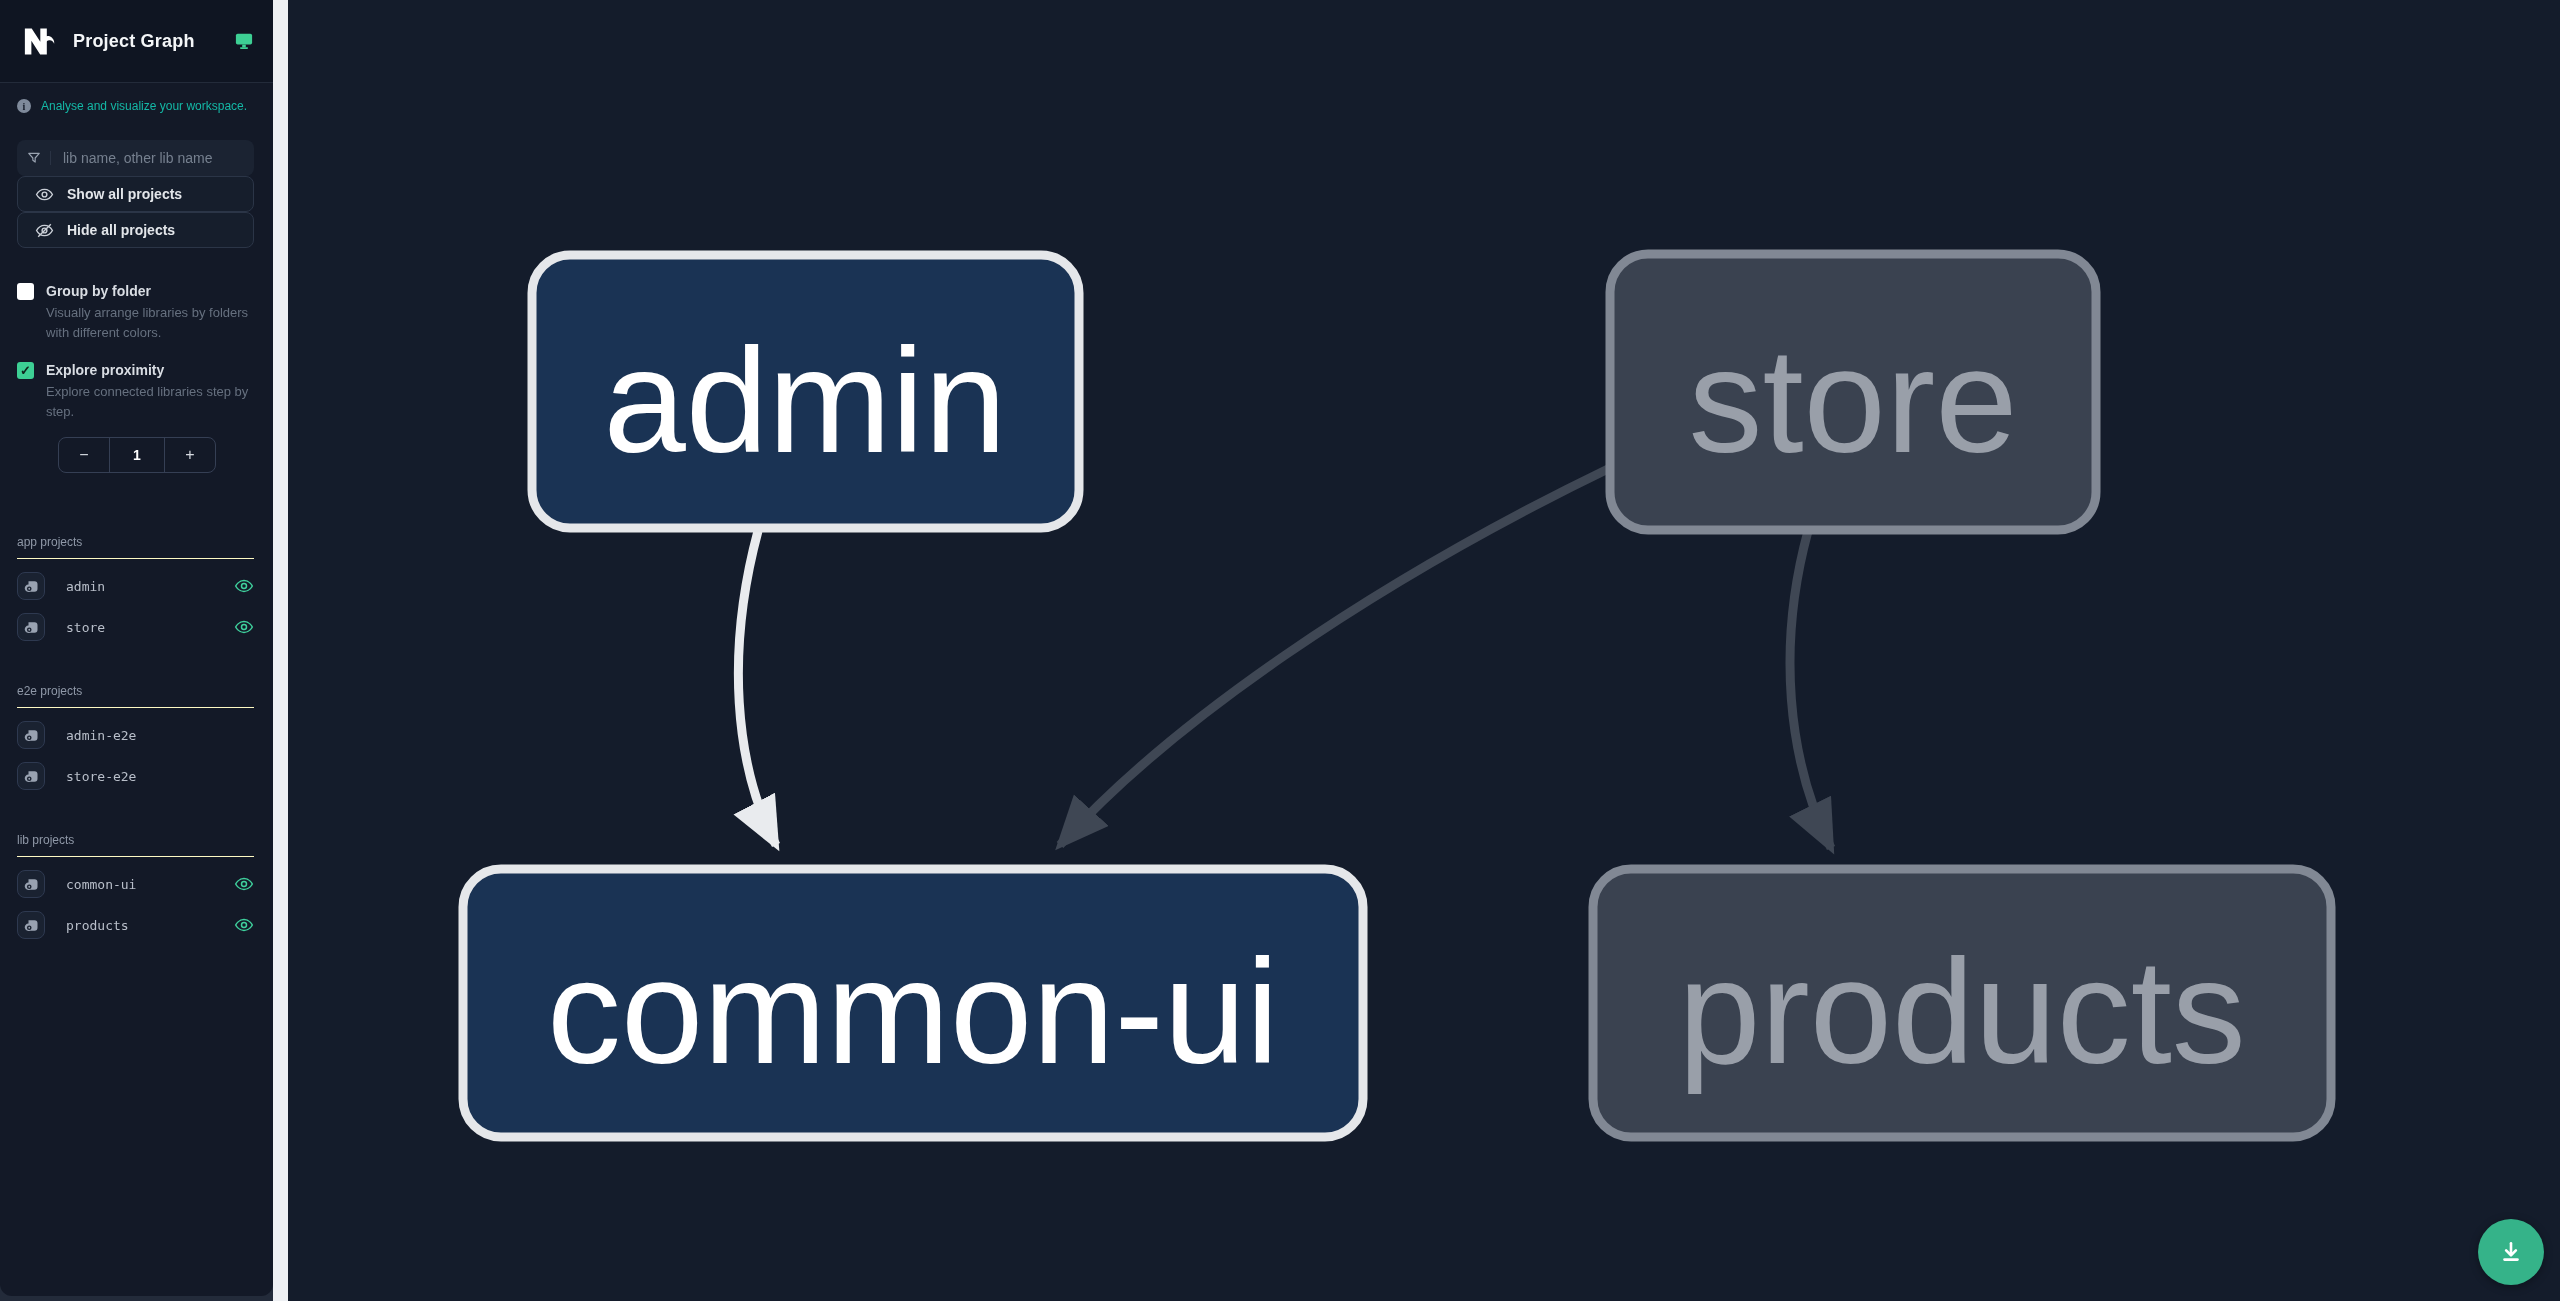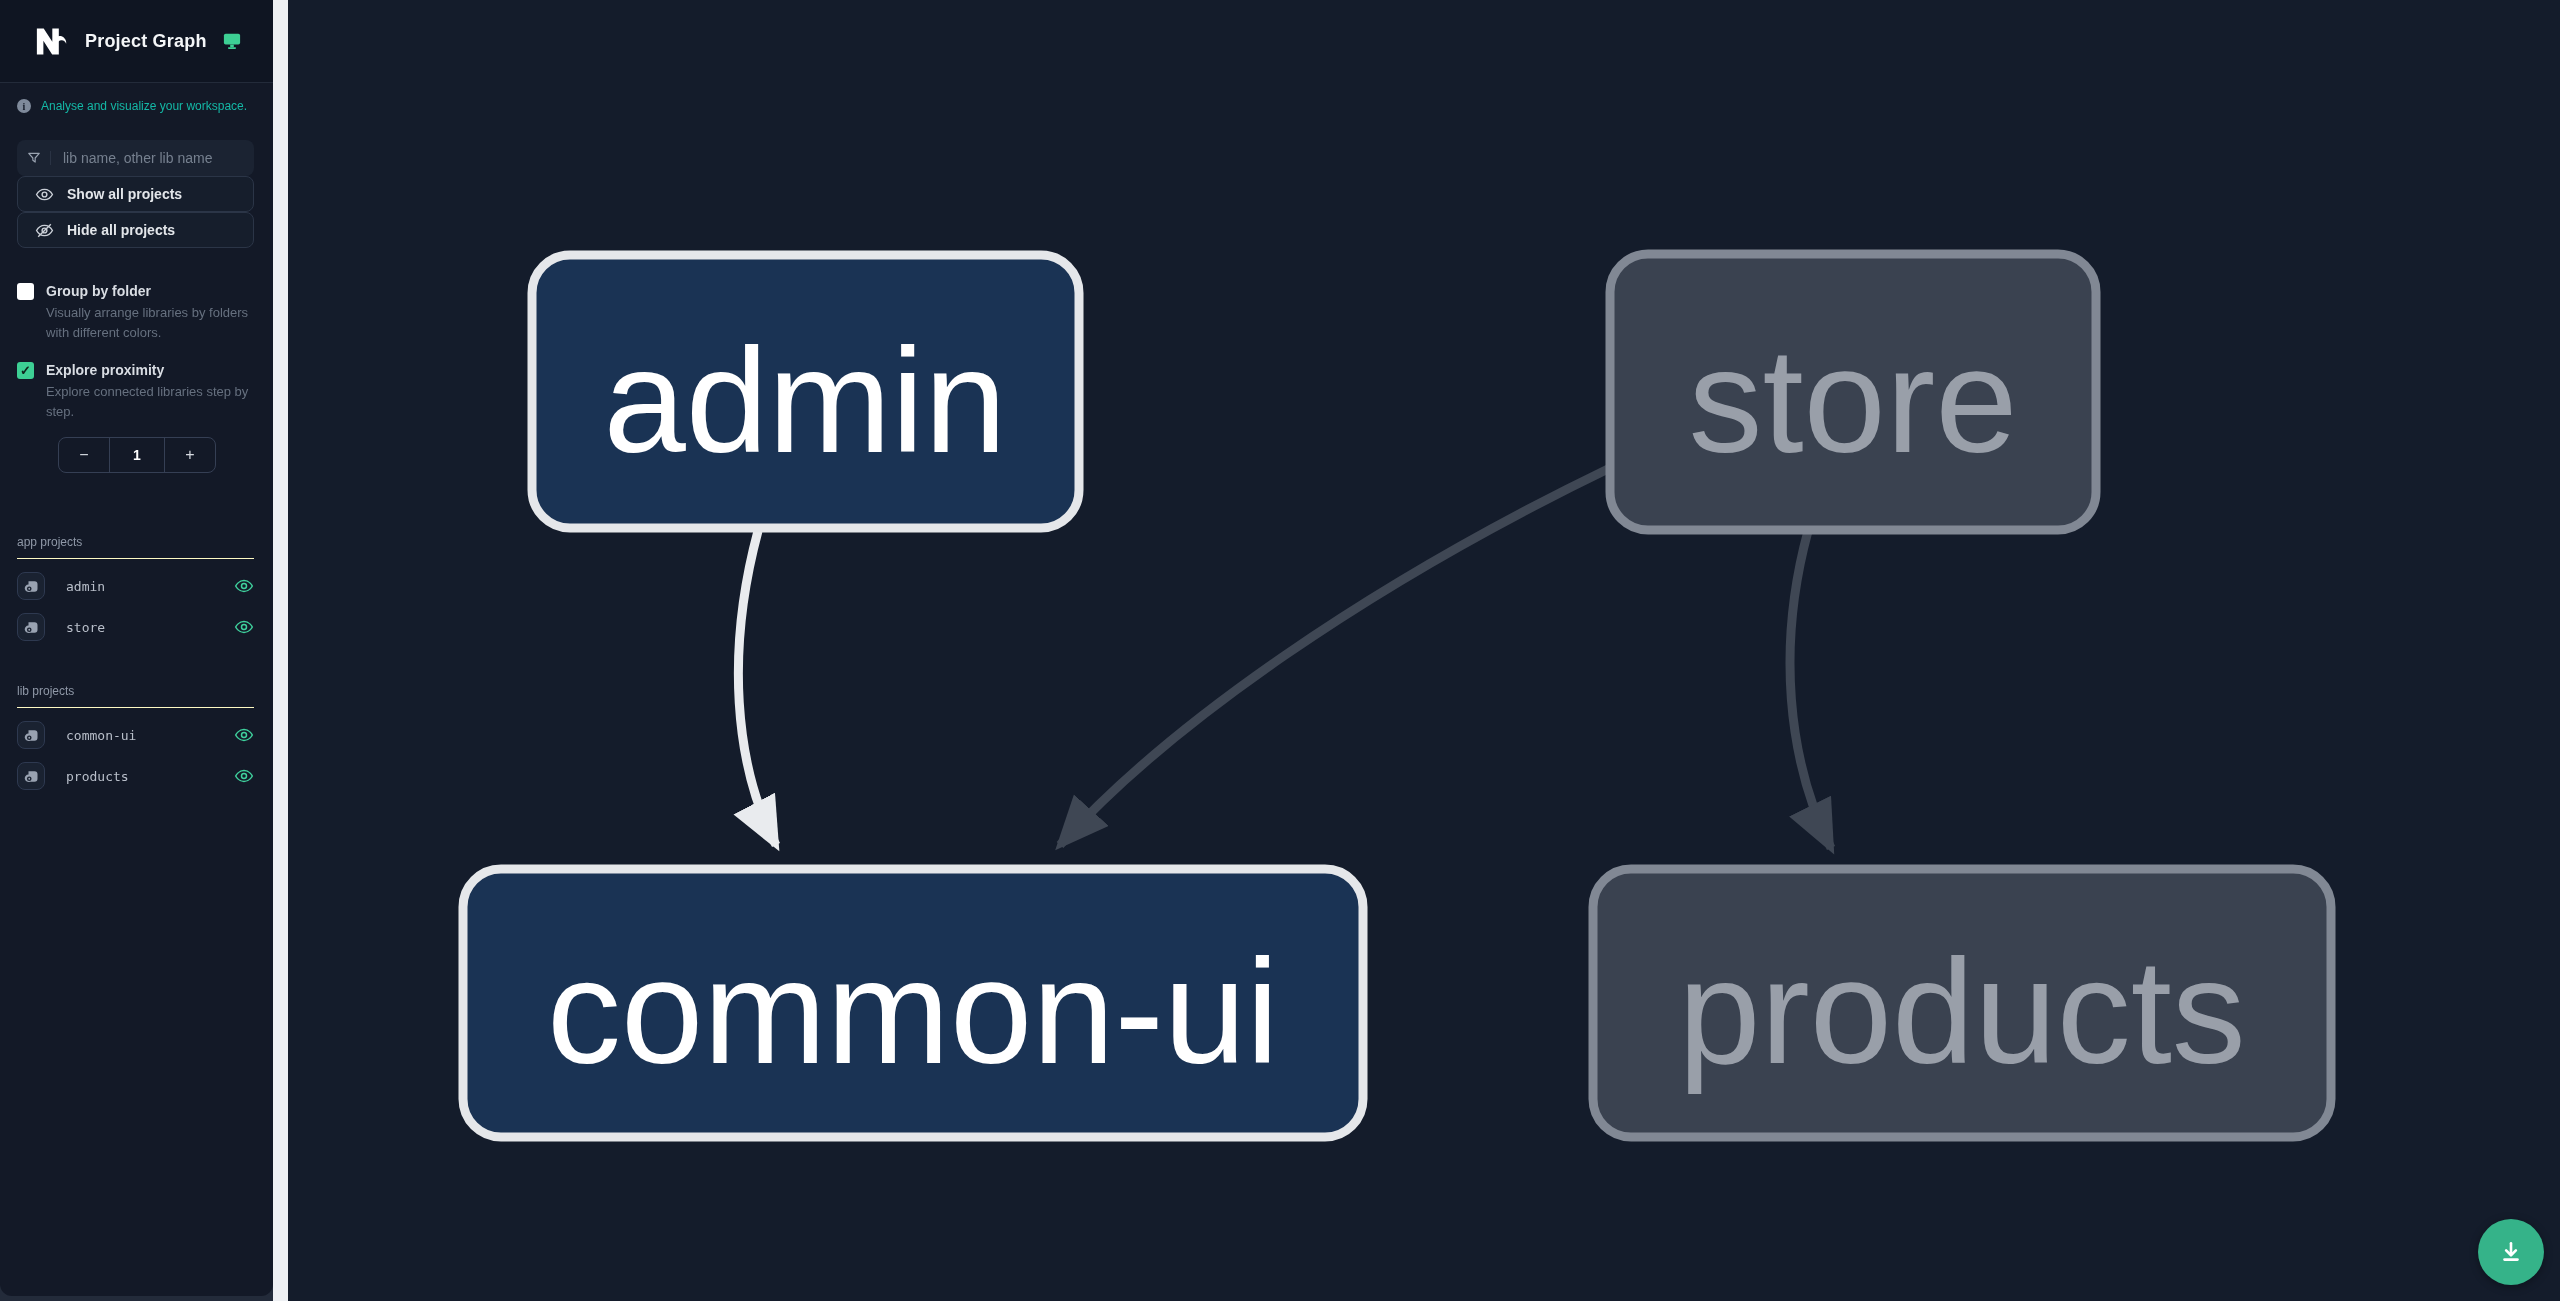--- a/index.html
+++ b/index.html
@@ -15,7 +15,7 @@
   .side-divider { width:15px; height:100%; background:#eef0f3; flex:none; }
 
   .sb-header { height:83px; background:#0f1522; border-bottom:1px solid #232b3a;
-               display:flex; align-items:center; padding:0 32px; gap:14px; flex:none; }
+               display:flex; align-items:center; padding:0 20px; gap:14px; flex:none; }
   .nx-logo { width:39px; height:39px; flex:none; }
   .sb-title { color:#f4f6f8; font-size:18px; font-weight:bold; letter-spacing:.2px; flex:1; }
   .monitor-icon { width:18px; height:18px; flex:none; cursor:pointer; }

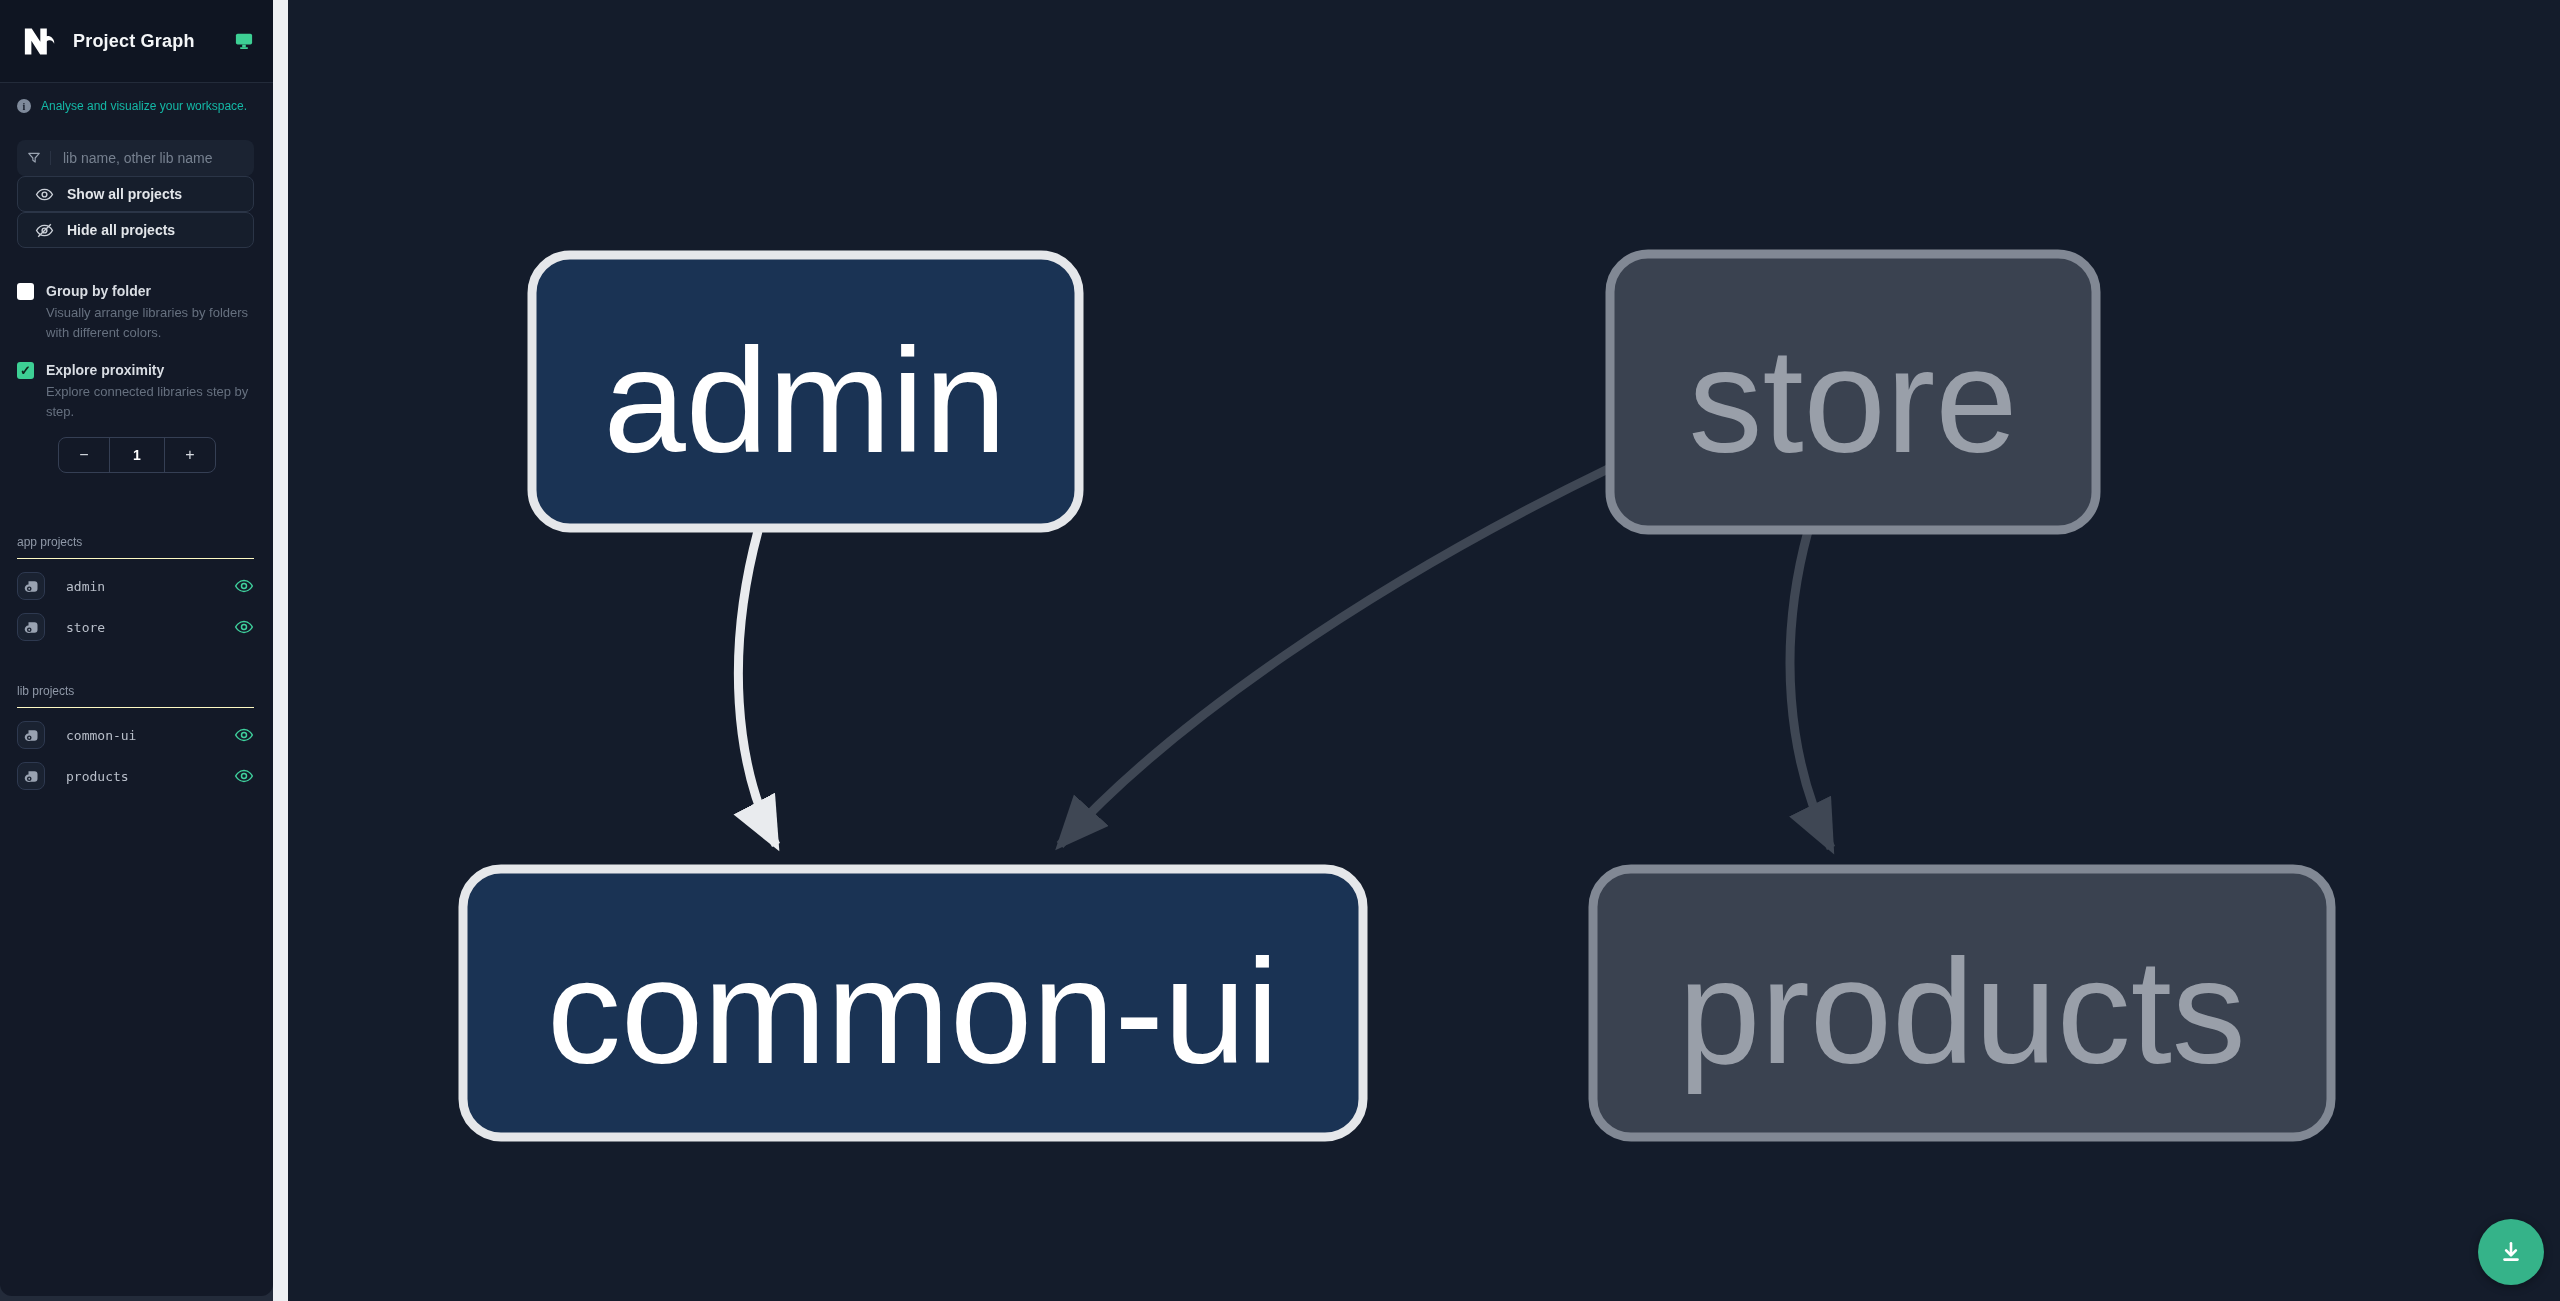--- a/index.html
+++ b/index.html
@@ -188,6 +188,31 @@
           </div>
         </div>
 
+        <div class="section sec-gap">
+          <div class="section-title">e2e projects</div>
+
+          <div class="proj-row">
+            <div class="focus-btn">
+              <svg width="15" height="15" viewBox="0 0 20 20">
+                <path fill="#99a2b1" d="M6 3h8a4 4 0 0 1 4 4v6a4 4 0 0 1-4 4H8a5 5 0 1 1-2-9.6z"></path>
+                <circle cx="7" cy="13" r="3.1" fill="#1a2231"></circle>
+                <circle cx="7" cy="13" r="1.2" fill="#99a2b1"></circle>
+              </svg>
+            </div>
+            <span class="proj-name">admin-e2e</span>
+          </div>
+
+          <div class="proj-row">
+            <div class="focus-btn">
+              <svg width="15" height="15" viewBox="0 0 20 20">
+                <path fill="#99a2b1" d="M6 3h8a4 4 0 0 1 4 4v6a4 4 0 0 1-4 4H8a5 5 0 1 1-2-9.6z"></path>
+                <circle cx="7" cy="13" r="3.1" fill="#1a2231"></circle>
+                <circle cx="7" cy="13" r="1.2" fill="#99a2b1"></circle>
+              </svg>
+            </div>
+            <span class="proj-name">store-e2e</span>
+          </div>
+        </div>
 
         <div class="section sec-gap">
           <div class="section-title">lib projects</div>

